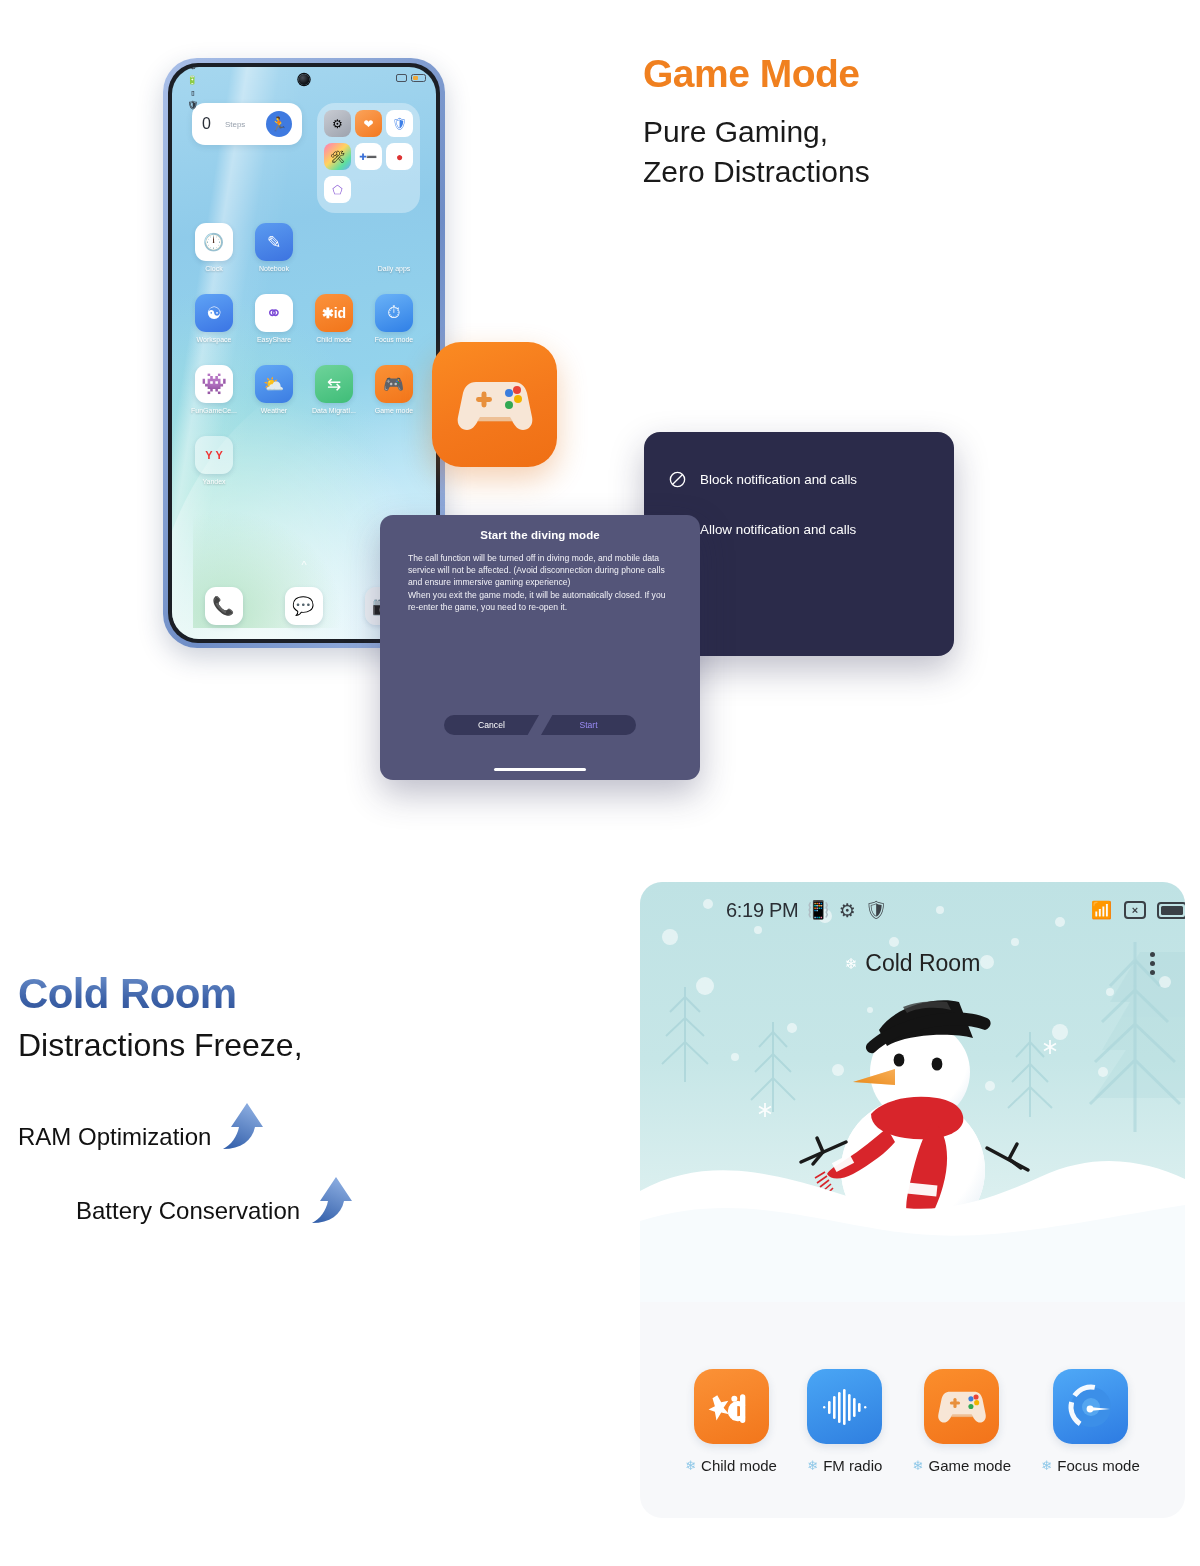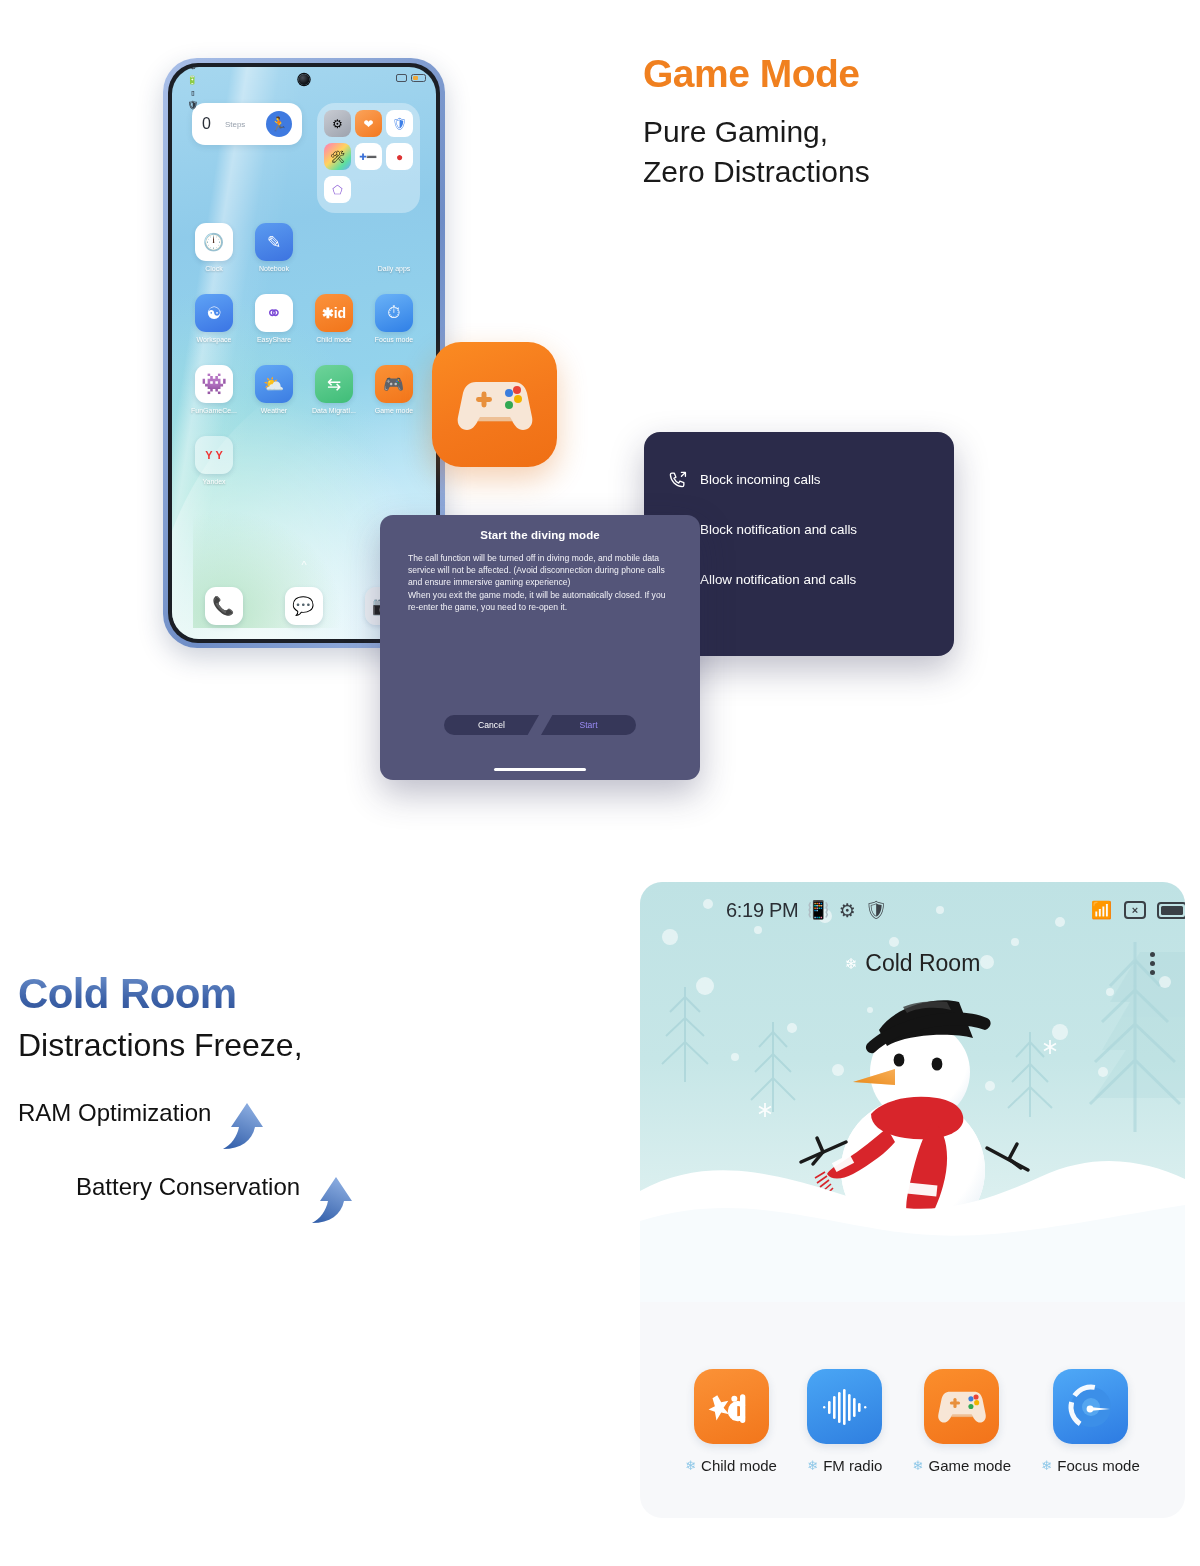--- a/index.html
+++ b/index.html
@@ -361,15 +361,6 @@
   </div>
 
   <div class="block-menu">
-    <div class="bm-item">
-      <span class="bm-ico">
-        <svg width="19" height="19" viewBox="0 0 24 24" fill="none" stroke="#ffffff" stroke-width="1.7" stroke-linecap="round" stroke-linejoin="round">
-          <path d="M5 4h3l2 5-2.5 1.5a12 12 0 006 6L15 14l5 2v3a2 2 0 01-2 2A16 16 0 013 6a2 2 0 012-2z"></path>
-          <path d="M22 3l-5 5M17 3h5v5"></path>
-        </svg>
-      </span>
-      <span class="bm-lbl">Block incoming calls</span>
-    </div>
     <div class="bm-item">
       <span class="bm-ico">
         <svg width="19" height="19" viewBox="0 0 24 24" fill="none" stroke="#ffffff" stroke-width="1.7">

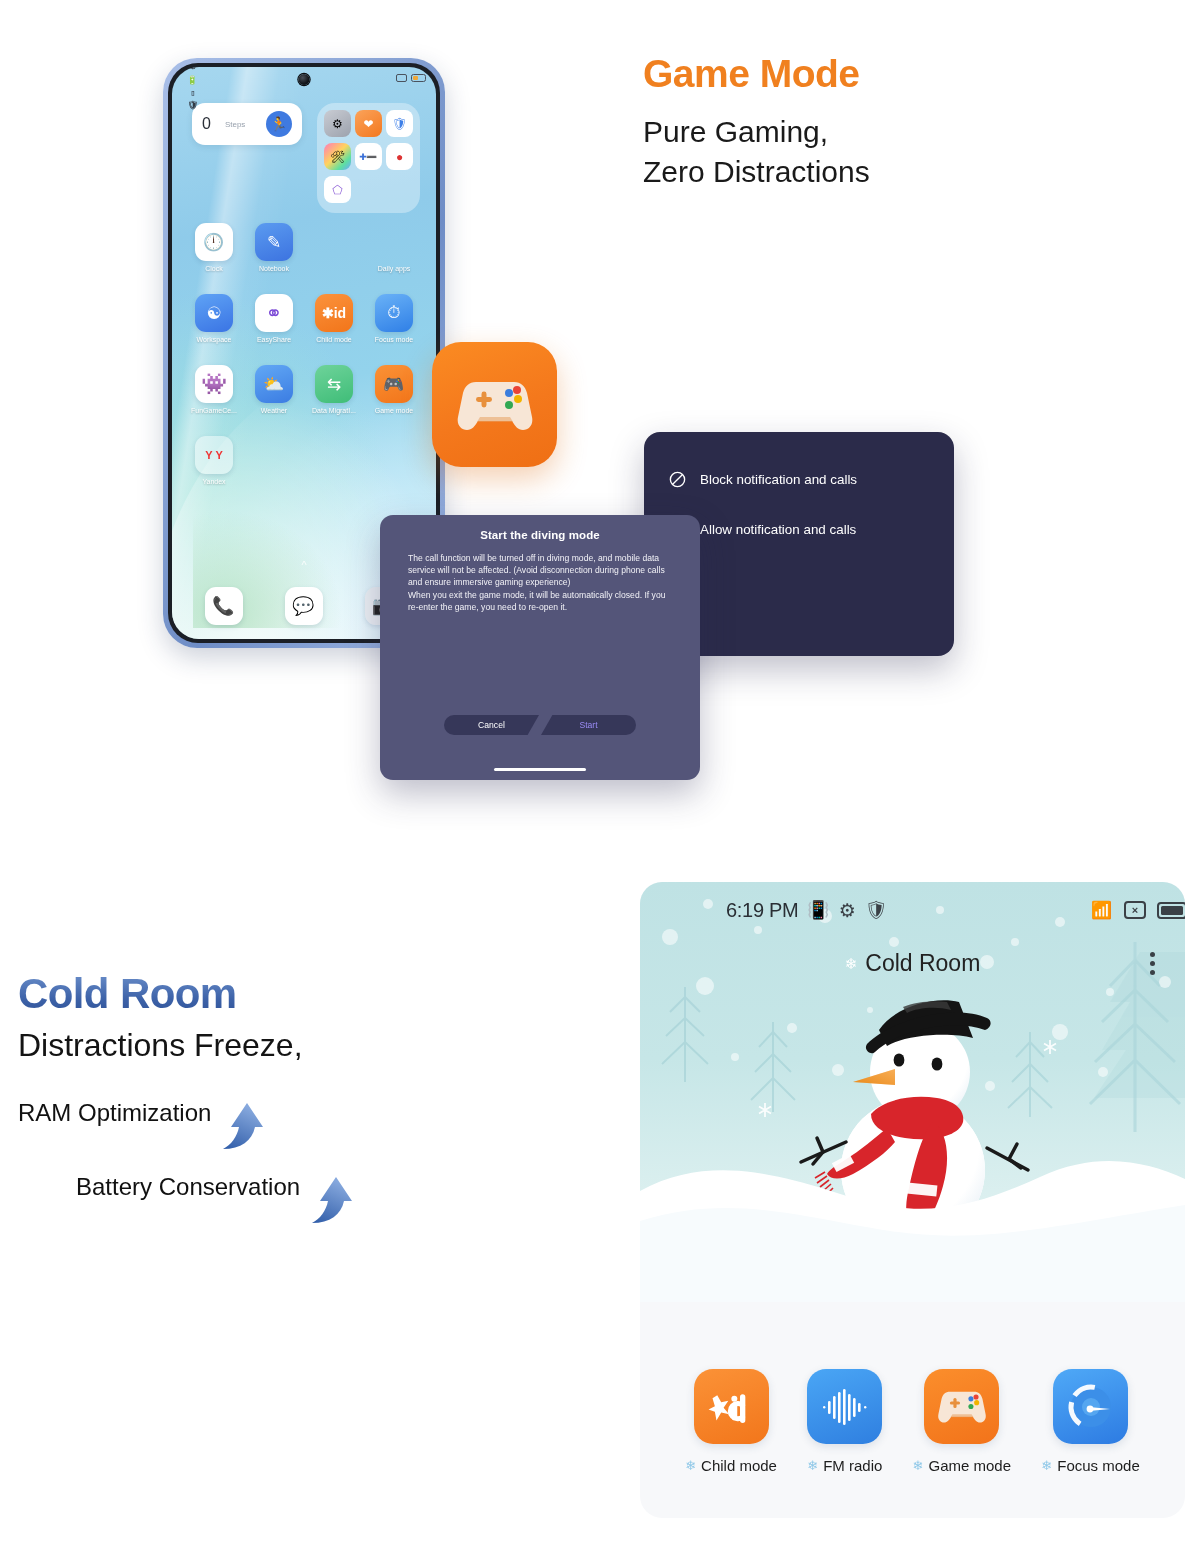--- a/index.html
+++ b/index.html
@@ -180,7 +180,7 @@
   .cr-body { font-size: 19px; line-height: 1.6; color: #1a1a1a; margin-top: 22px; }
   .hl-blue { color: #4a7dc4; }
 
-  .feature-row { display: flex; align-items: flex-start; gap: 10px; margin-top: 34px; }
+  .feature-row { display: flex; align-items: flex-end; gap: 10px; margin-top: 34px; }
   .feature-row.second { margin-left: 58px; margin-top: 22px; }
   .feature-lbl { font-size: 24px; color: #111; }
   .arrow-up { width: 44px; height: 52px; }

